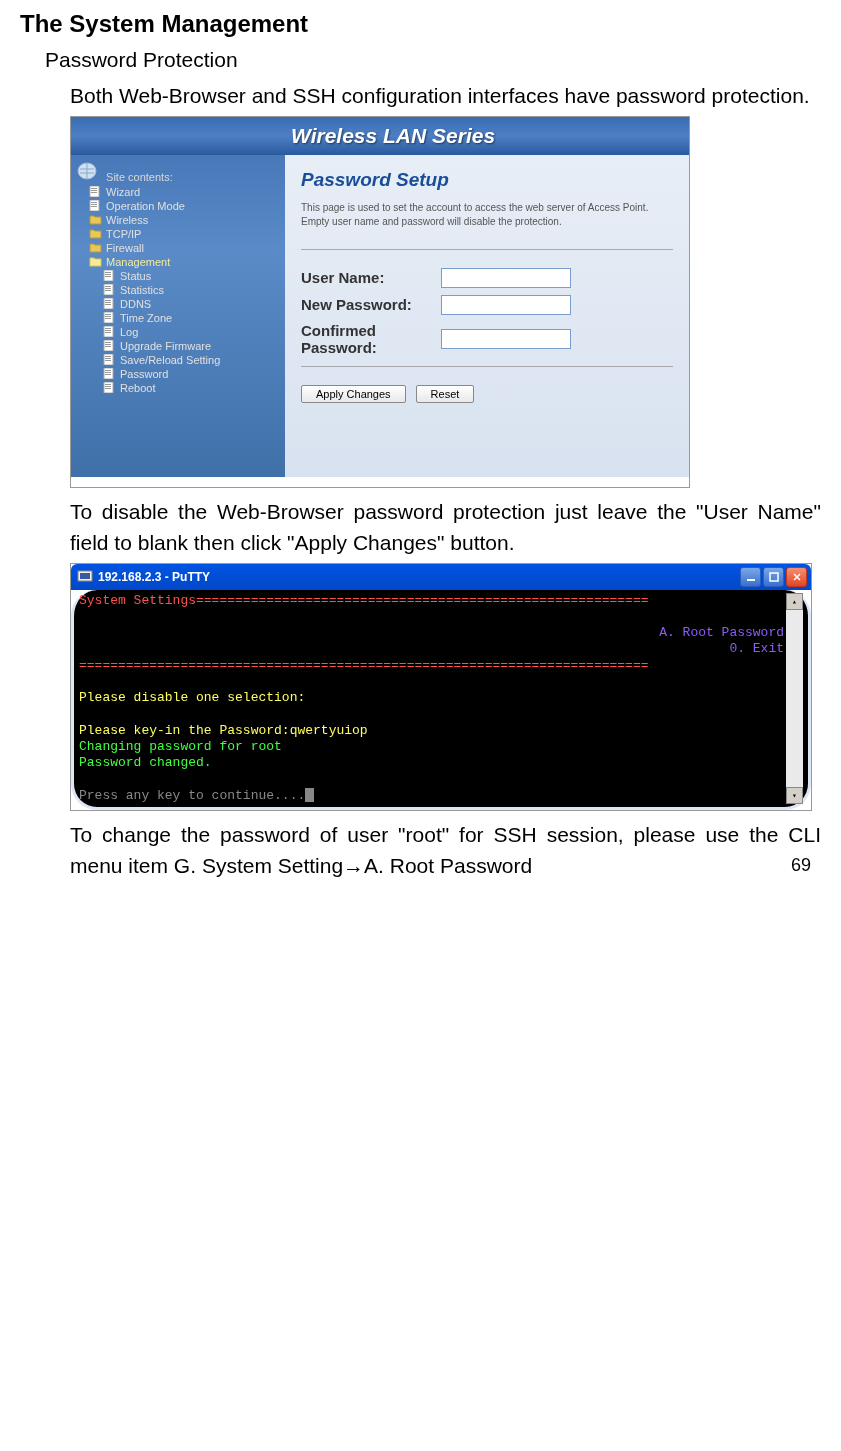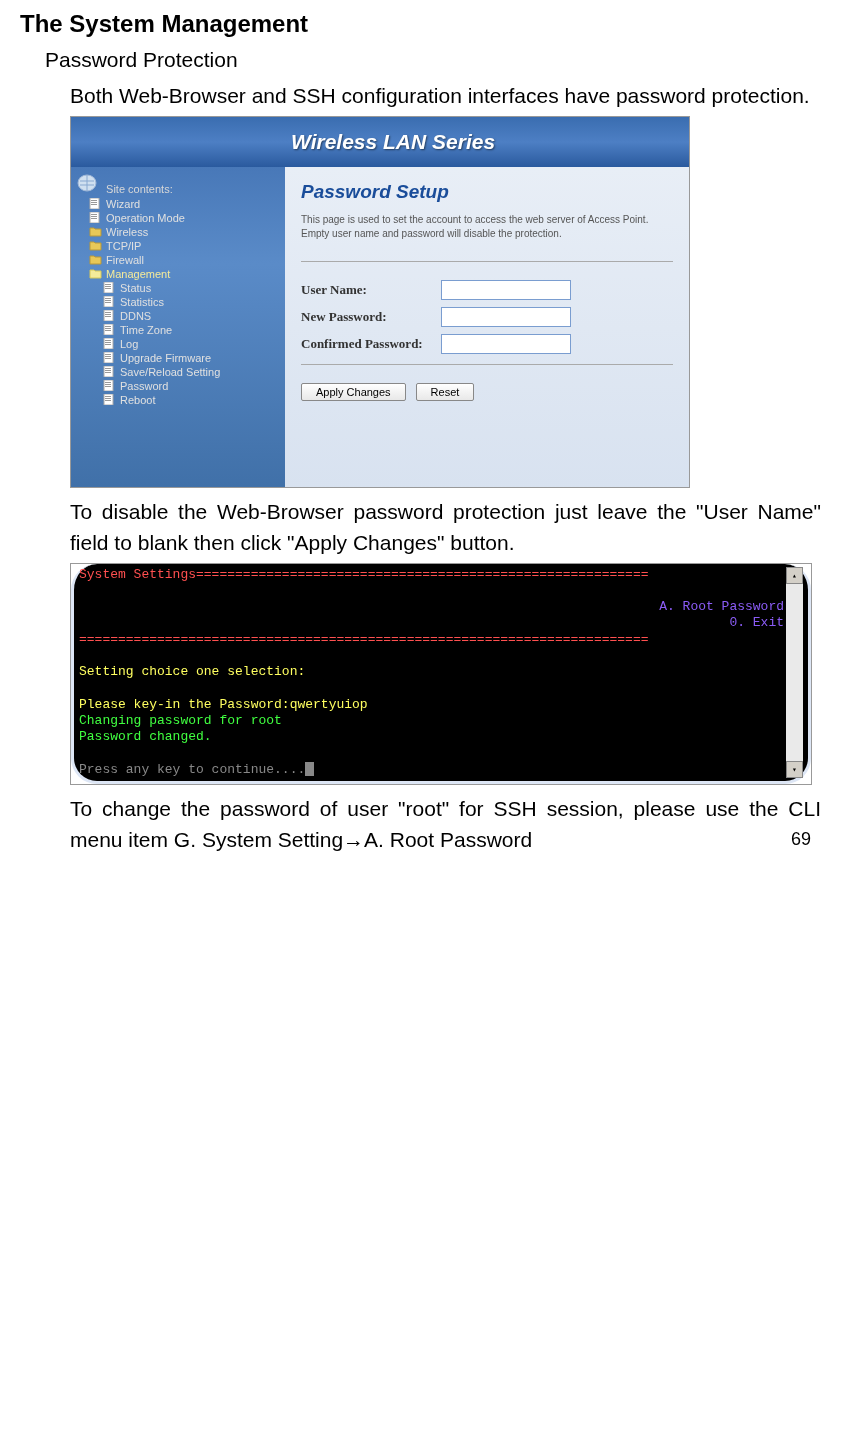--- a/index.html
+++ b/index.html
@@ -43,7 +43,7 @@
     }
     .web-header {
       background: linear-gradient(to bottom, #3a6db0 0%, #4d7fc4 50%, #2a5a9e 100%);
-      height: 50px;
+      height: 38px;
       display: flex;
       align-items: center;
       padding-left: 220px;

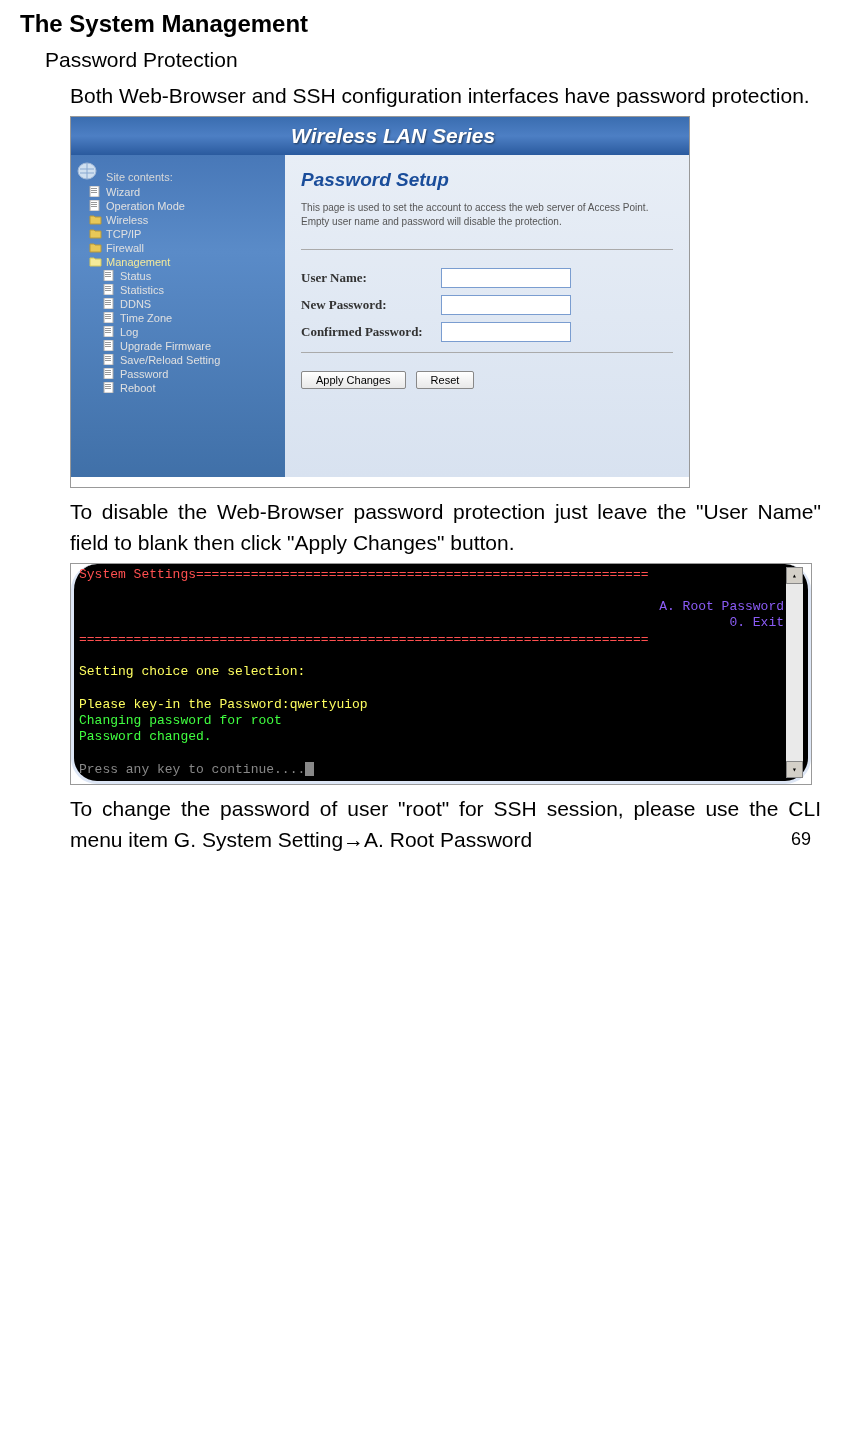--- a/index.html
+++ b/index.html
@@ -124,10 +124,9 @@
     }
     .form-label {
       width: 140px;
-      font-size: 13px;
+      font-size: 15px;
       font-weight: bold;
       color: #333;
-      font-family: Liberation Serif, serif;
     }
     .form-input {
       width: 130px;

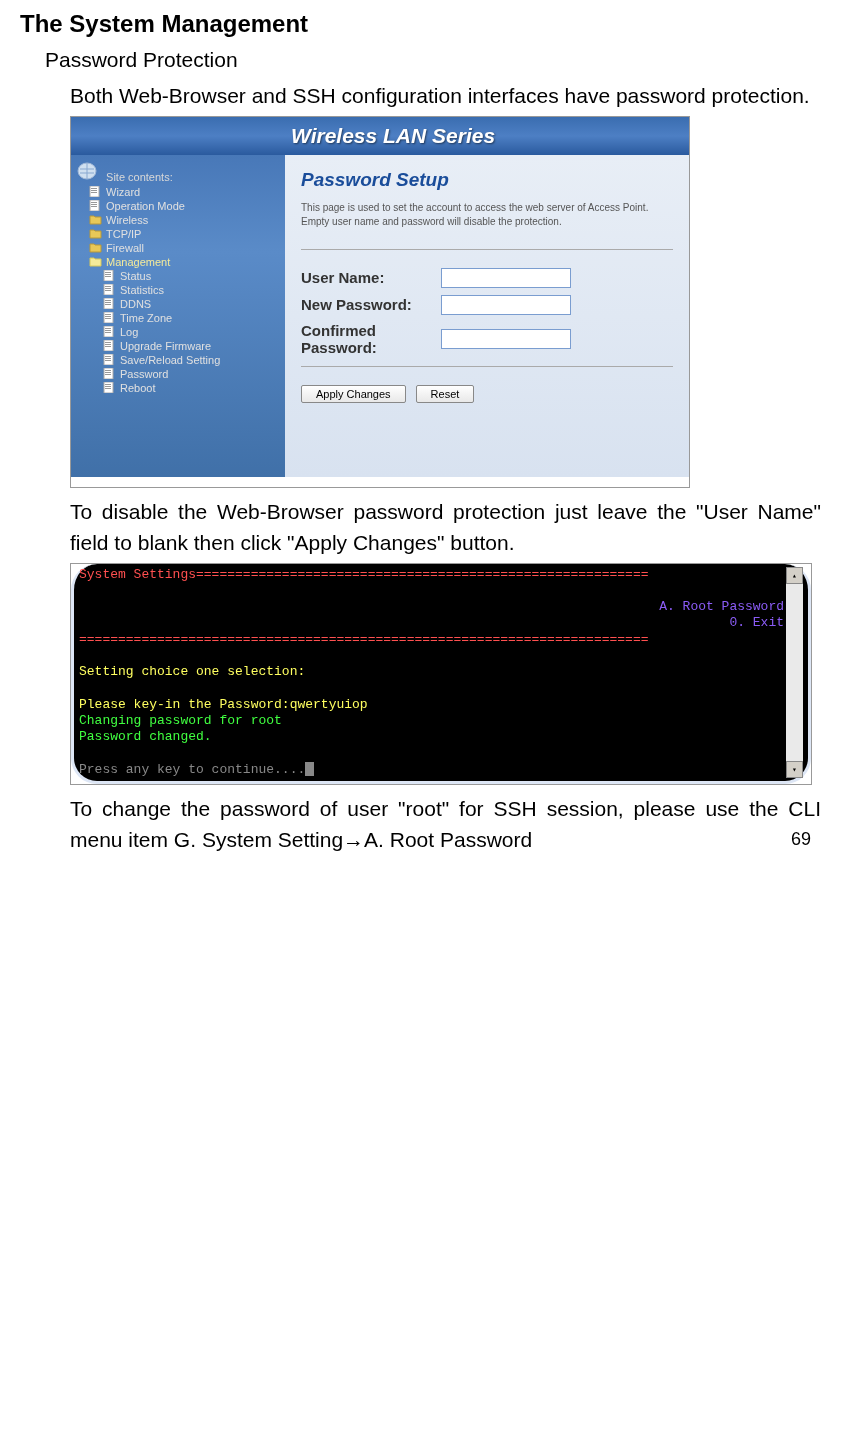--- a/index.html
+++ b/index.html
@@ -460,6 +460,34 @@
 
 <div class="screenshot">
   <div class="putty-ss">
+    <div class="putty-titlebar">
+      <div class="putty-title">
+        <span class="putty-icon">
+          <svg width="16" height="14" viewBox="0 0 16 14">
+              <rect x="1" y="1" width="14" height="10" fill="#f5f0d8" stroke="#888"></rect>
+              <rect x="3" y="3" width="10" height="6" fill="#3858a8"></rect>
+            </svg>
+        </span>
+        <span class="putty-title-text">192.168.2.3 - PuTTY</span>
+      </div>
+      <div class="putty-controls">
+        <span class="win-btn win-min">
+            <svg width="10" height="10">
+              <rect x="1" y="7" width="8" height="2" fill="#fff"></rect>
+            </svg>
+          </span>
+        <span class="win-btn win-max">
+            <svg width="10" height="10">
+              <rect x="1" y="1" width="8" height="8" fill="none" stroke="#fff" stroke-width="1.5"></rect>
+            </svg>
+          </span>
+        <span class="win-btn win-close">
+            <svg width="10" height="10">
+              <path d="M2 2 L8 8 M8 2 L2 8" stroke="#fff" stroke-width="1.5"></path>
+            </svg>
+          </span>
+      </div>
+    </div>
     <div class="putty-terminal">
       <div class="putty-lines" id="putty-lines">
           <div class="term-line term-red">System Settings==========================================================</div>

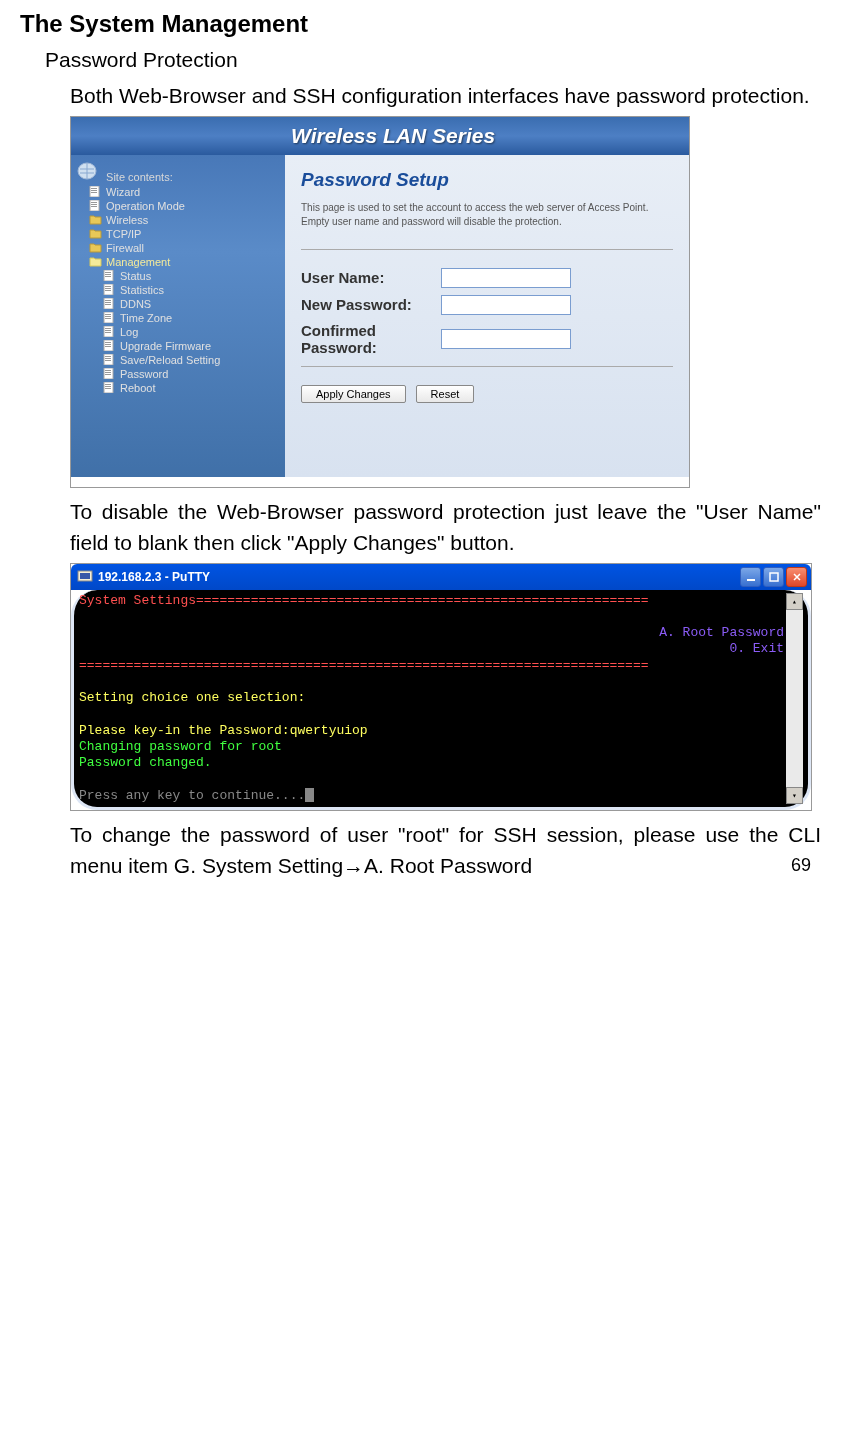--- a/index.html
+++ b/index.html
@@ -496,7 +496,7 @@
           <div class="term-line term-blue"> 0. Exit</div>
           <div class="term-line term-red">=========================================================================</div>
           <div class="term-line ">&nbsp;</div>
-          <div class="term-line term-yellow">Setting choice one selection:</div>
+          <div class="term-line term-yellow">Please disable one selection:</div>
           <div class="term-line ">&nbsp;</div>
           <div class="term-line term-yellow">Please key-in the Password:qwertyuiop</div>
           <div class="term-line term-green">Changing password for root</div>

